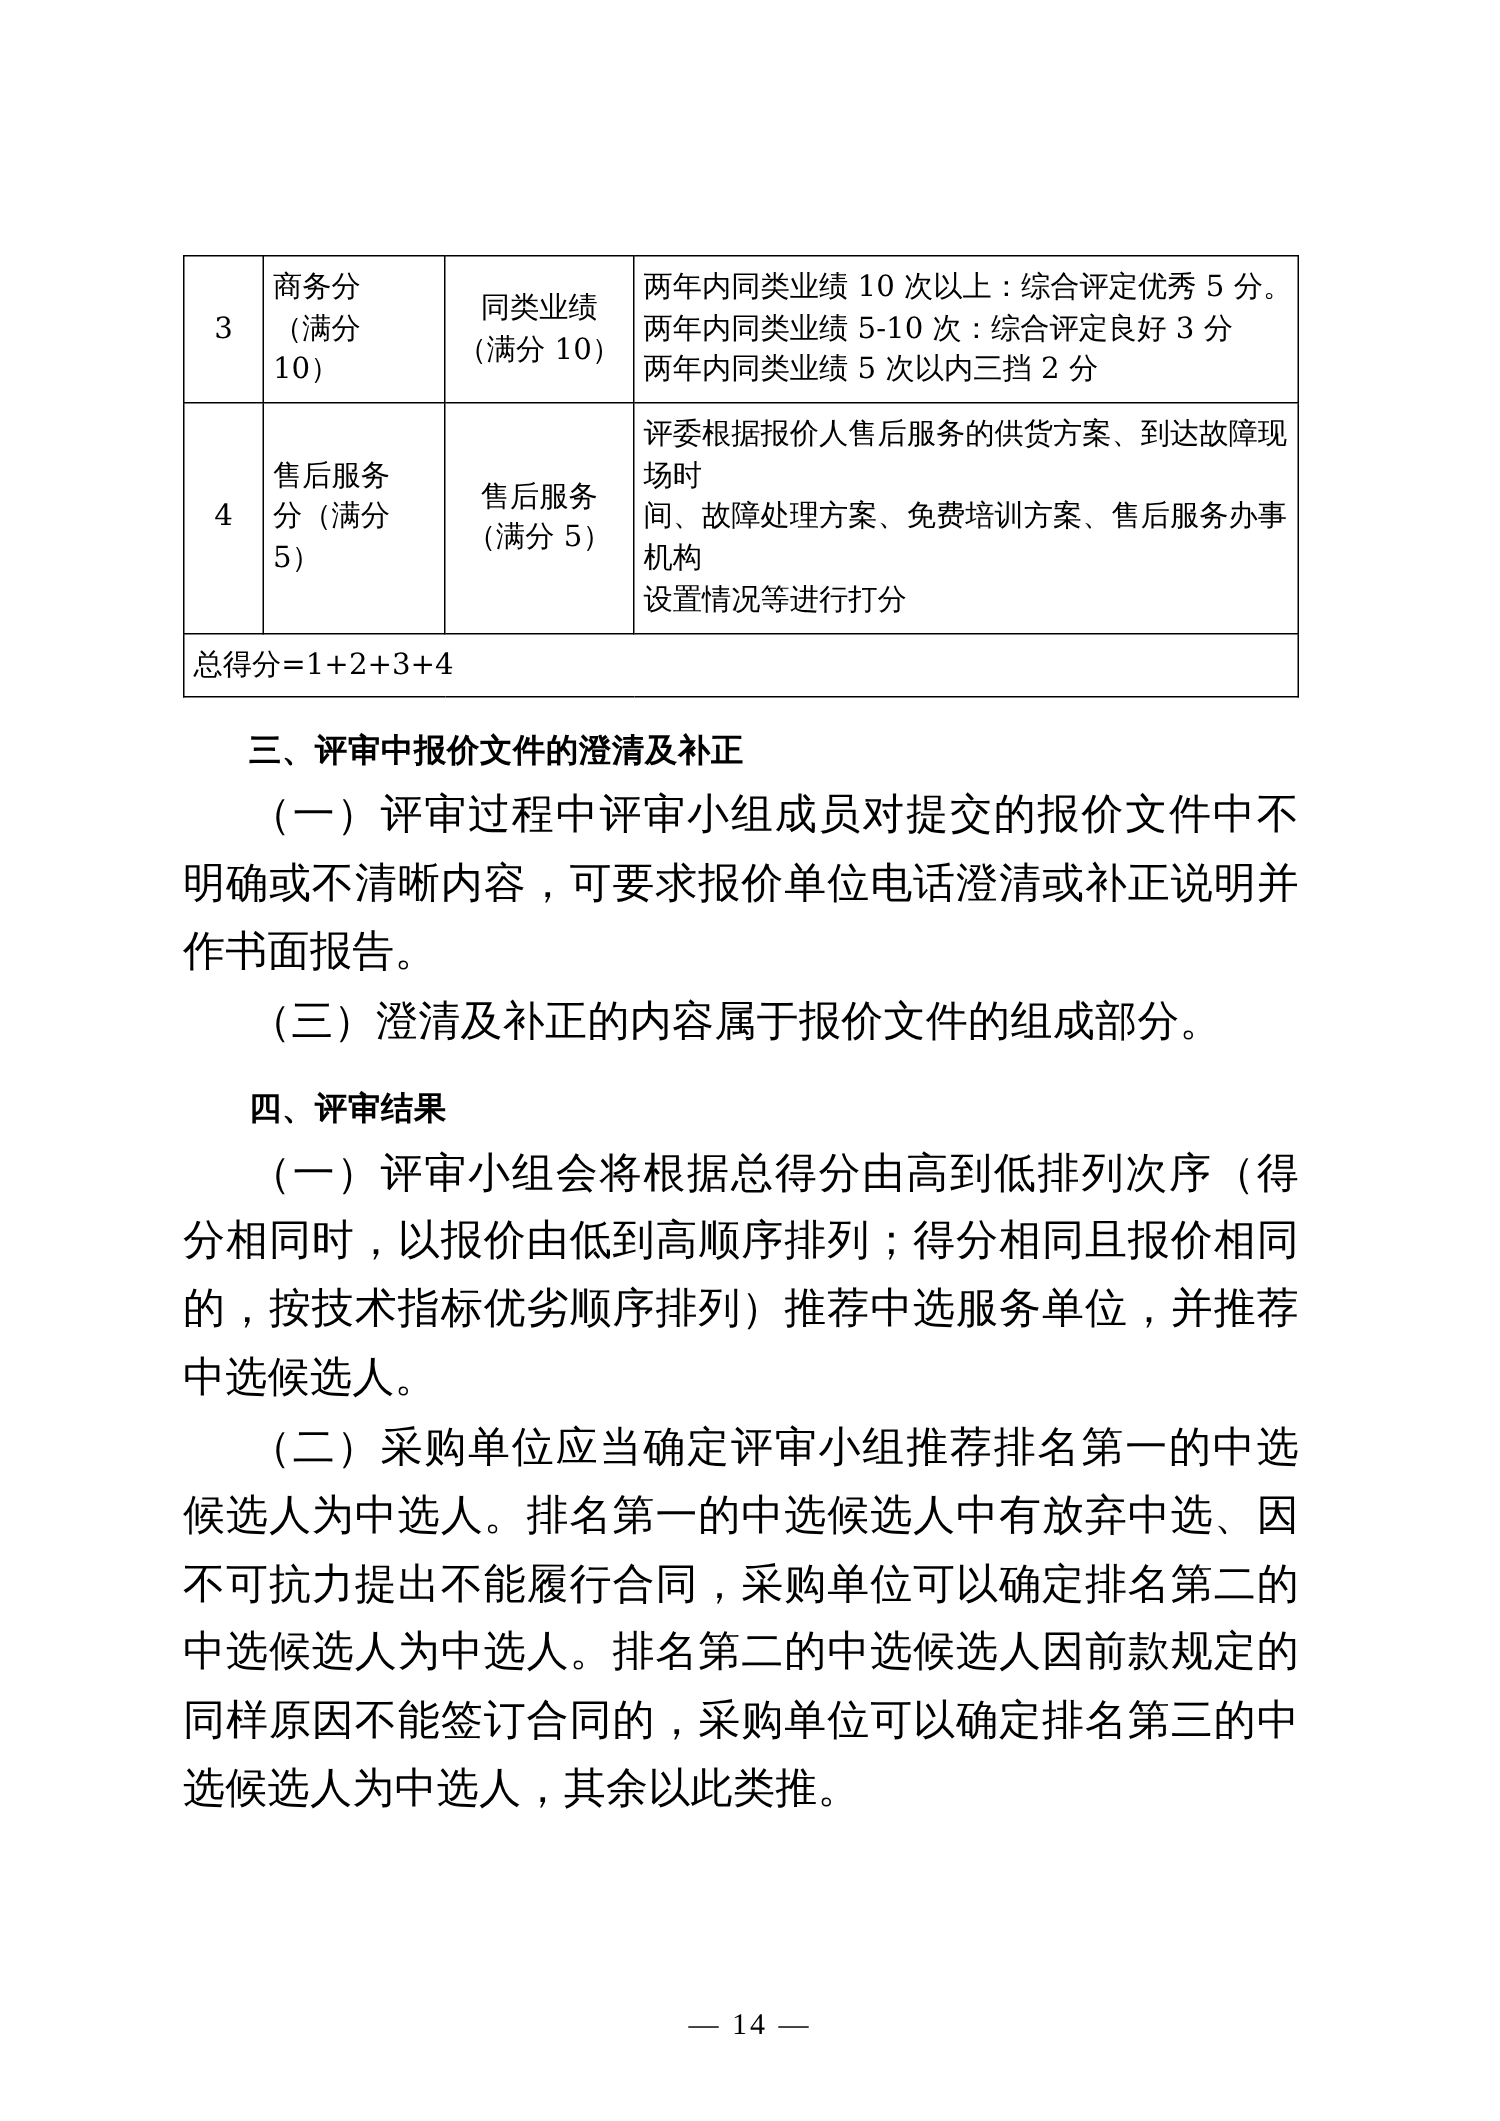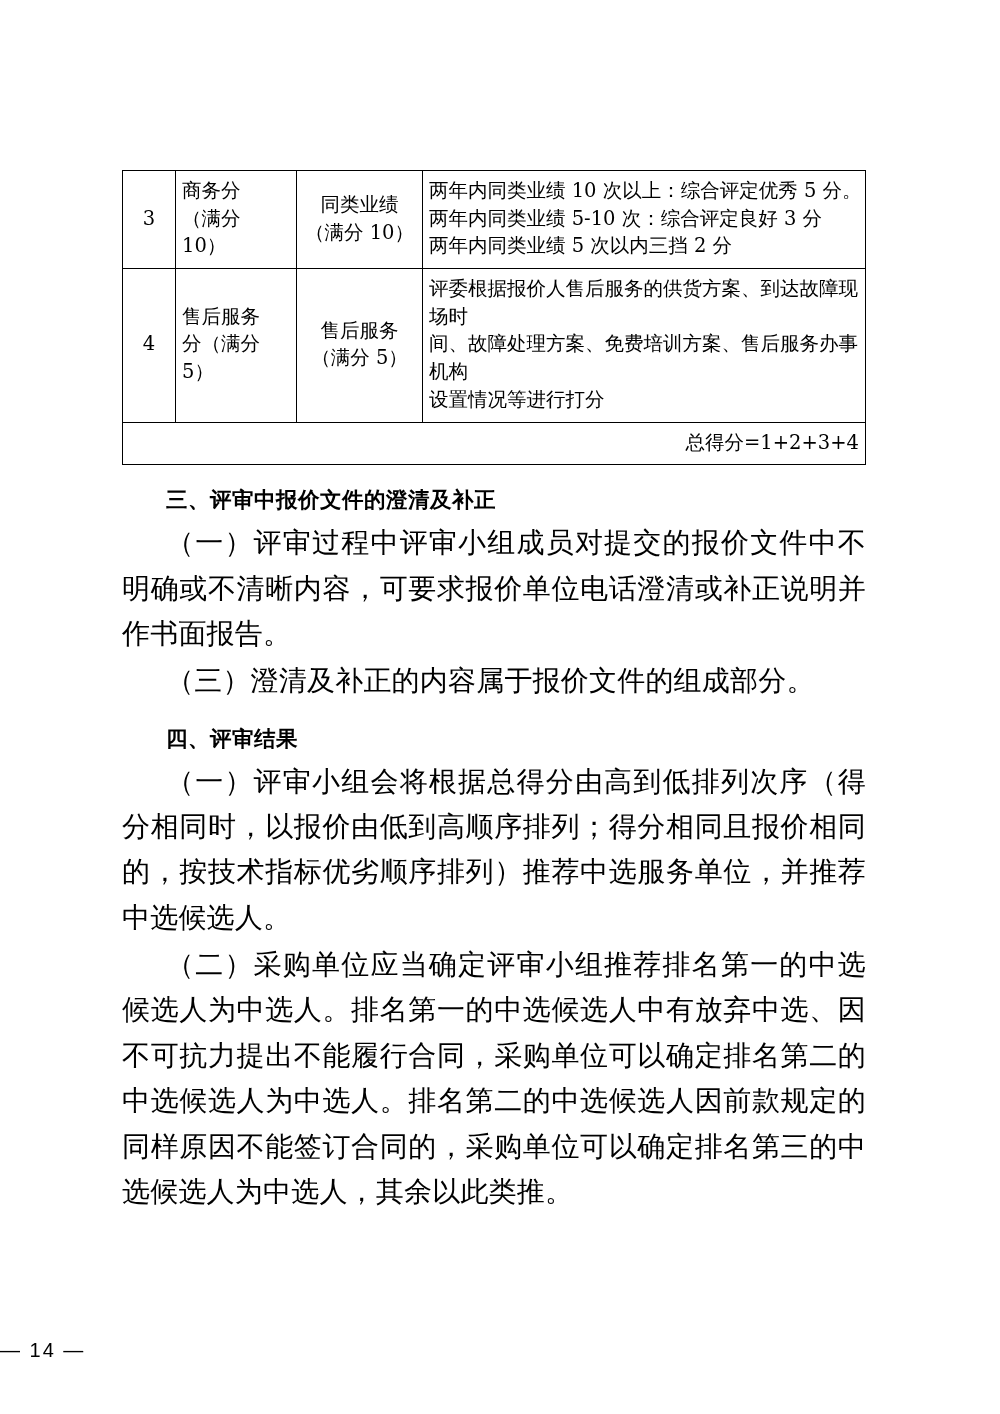--- a/index.html
+++ b/index.html
@@ -71,7 +71,7 @@
     display: block;
   }
   td.total {
-    text-align: right;
+    text-align: left;
     padding-left: 8px;
     font-size: 19.5px;
   }

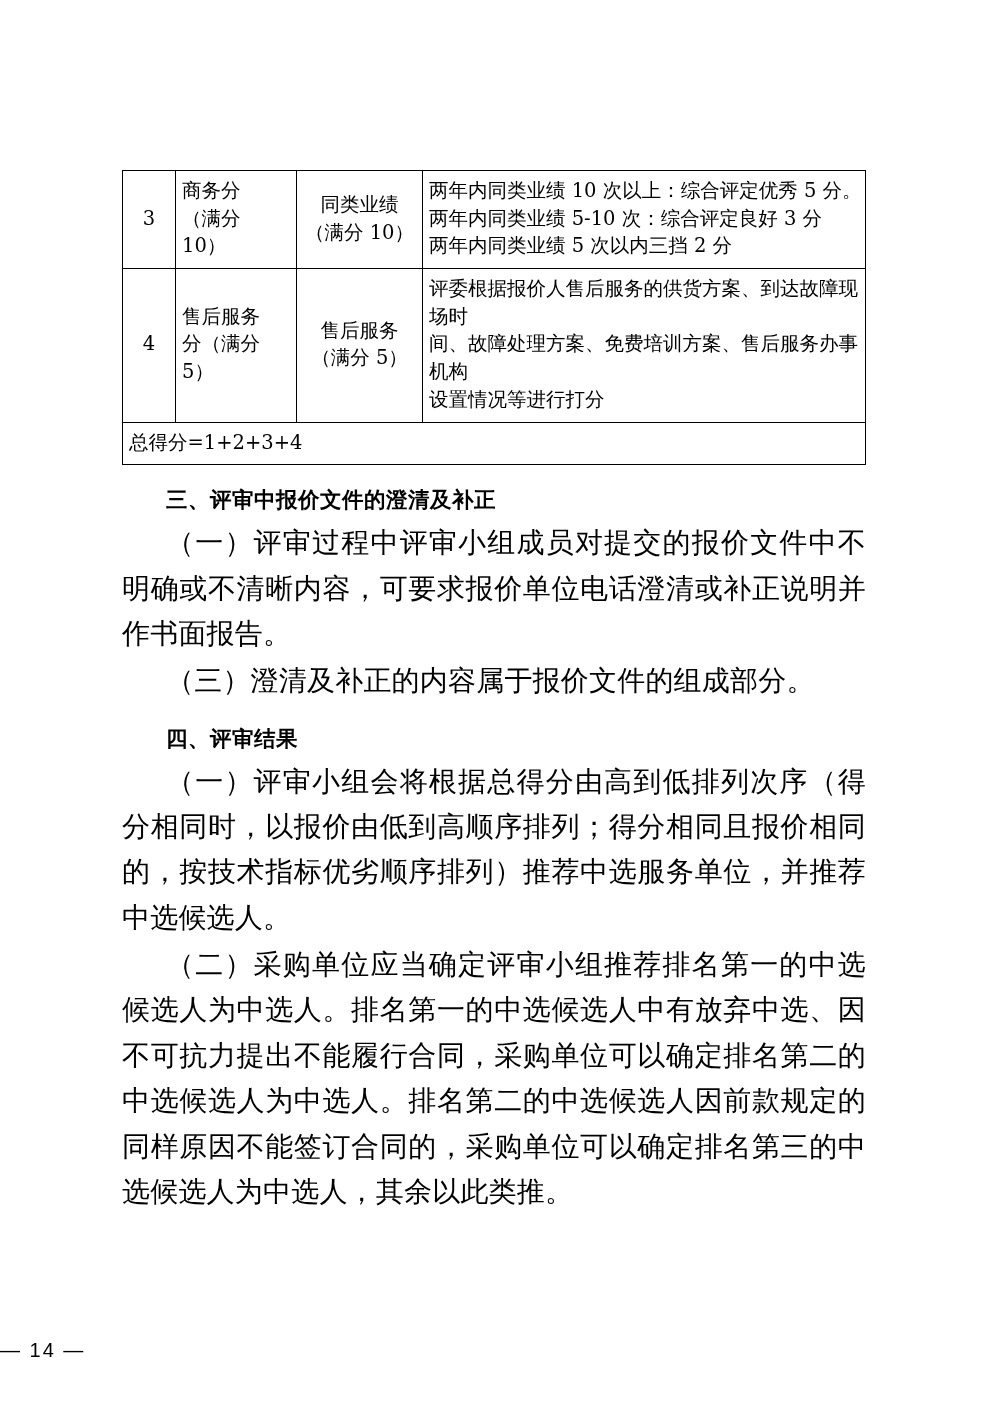--- a/index.html
+++ b/index.html
@@ -101,8 +101,9 @@
     left: 0;
     right: 0;
     bottom: 52px;
+    text-align: center;
     font-size: 20px;
-    font-family: Liberation Sans, sans-serif;
+    font-family: Liberation Serif, serif;
     letter-spacing: 2px;
   }
 </style>

